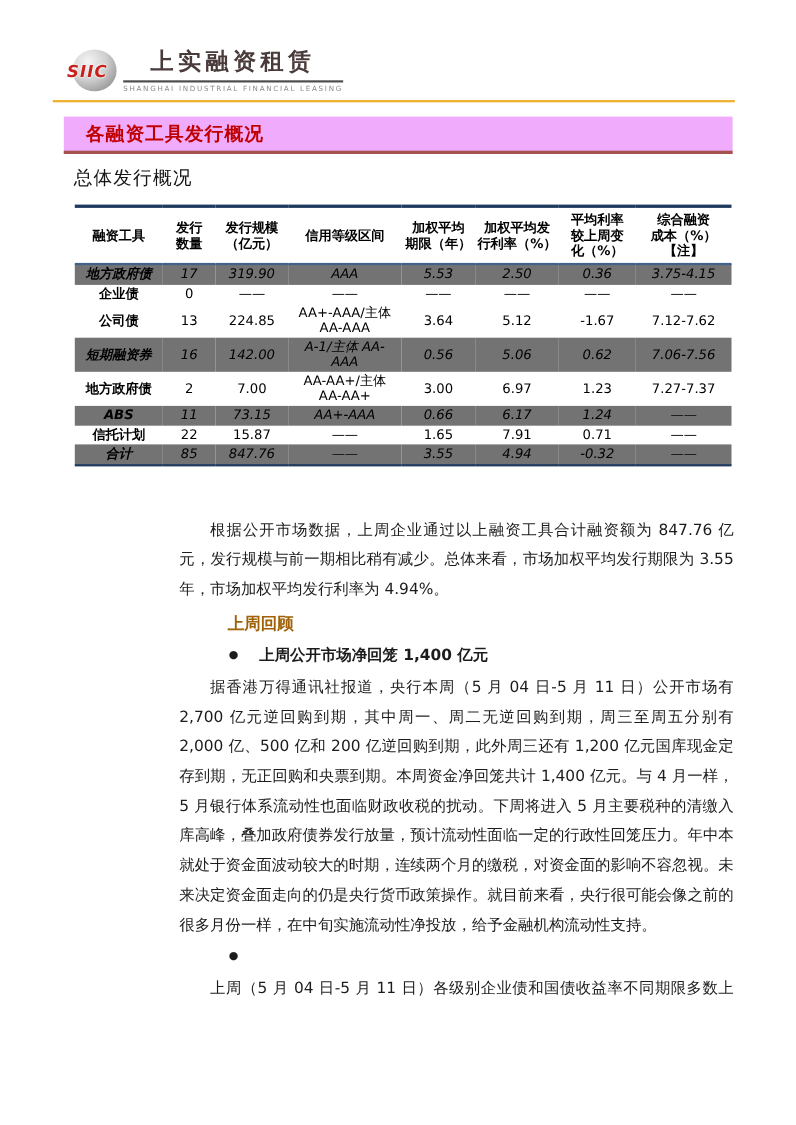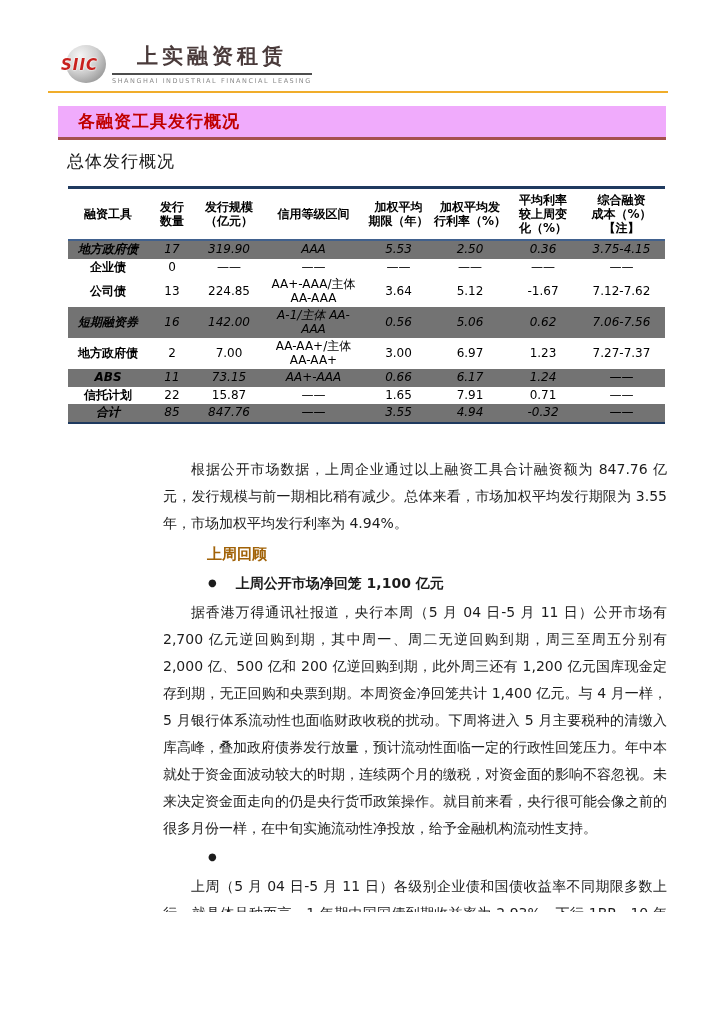--- a/index.html
+++ b/index.html
@@ -60,7 +60,7 @@
 
   
   .content {
-    position:absolute; left:163px; top:456px; width:504px;
+    position:absolute; left:163px; top:469px; width:504px;
     font-size:14px; line-height:27px; color:#1c1c1c; text-align:justify;
   }
   .content p { margin:0; text-indent:28px; }

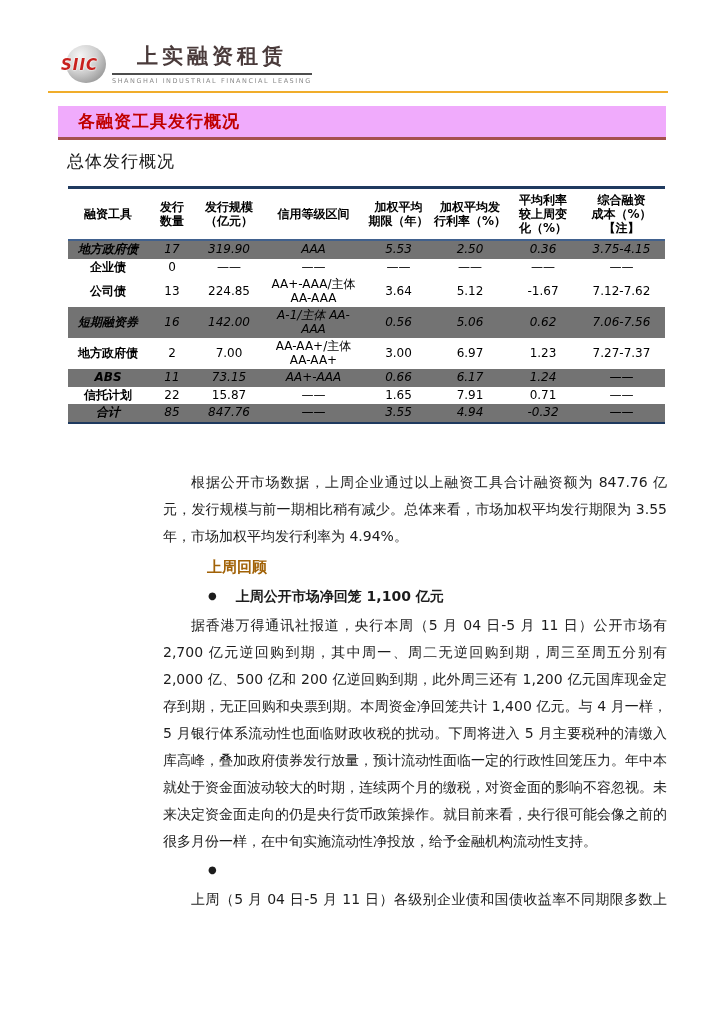--- a/index.html
+++ b/index.html
@@ -222,7 +222,7 @@
 
     <div class="bullet">
       <span class="dot">●</span>
-      <span>上周公开市场净回笼 1,100 亿元</span>
+      <span>上周公开市场净回笼 1,400 亿元</span>
     </div>
 
     <p class="spaced">据香港万得通讯社报道，央行本周（5 月 04 日-5 月 11 日）公开市场有 2,700 亿元逆回购到期，其中周一、周二无逆回购到期，周三至周五分别有 2,000 亿、500 亿和 200 亿逆回购到期，此外周三还有 1,200 亿元国库现金定存到期，无正回购和央票到期。本周资金净回笼共计 1,400 亿元。与 4 月一样，5 月银行体系流动性也面临财政收税的扰动。下周将进入 5 月主要税种的清缴入库高峰，叠加政府债券发行放量，预计流动性面临一定的行政性回笼压力。年中本就处于资金面波动较大的时期，连续两个月的缴税，对资金面的影响不容忽视。未来决定资金面走向的仍是央行货币政策操作。就目前来看，央行很可能会像之前的很多月份一样，在中旬实施流动性净投放，给予金融机构流动性支持。</p>

